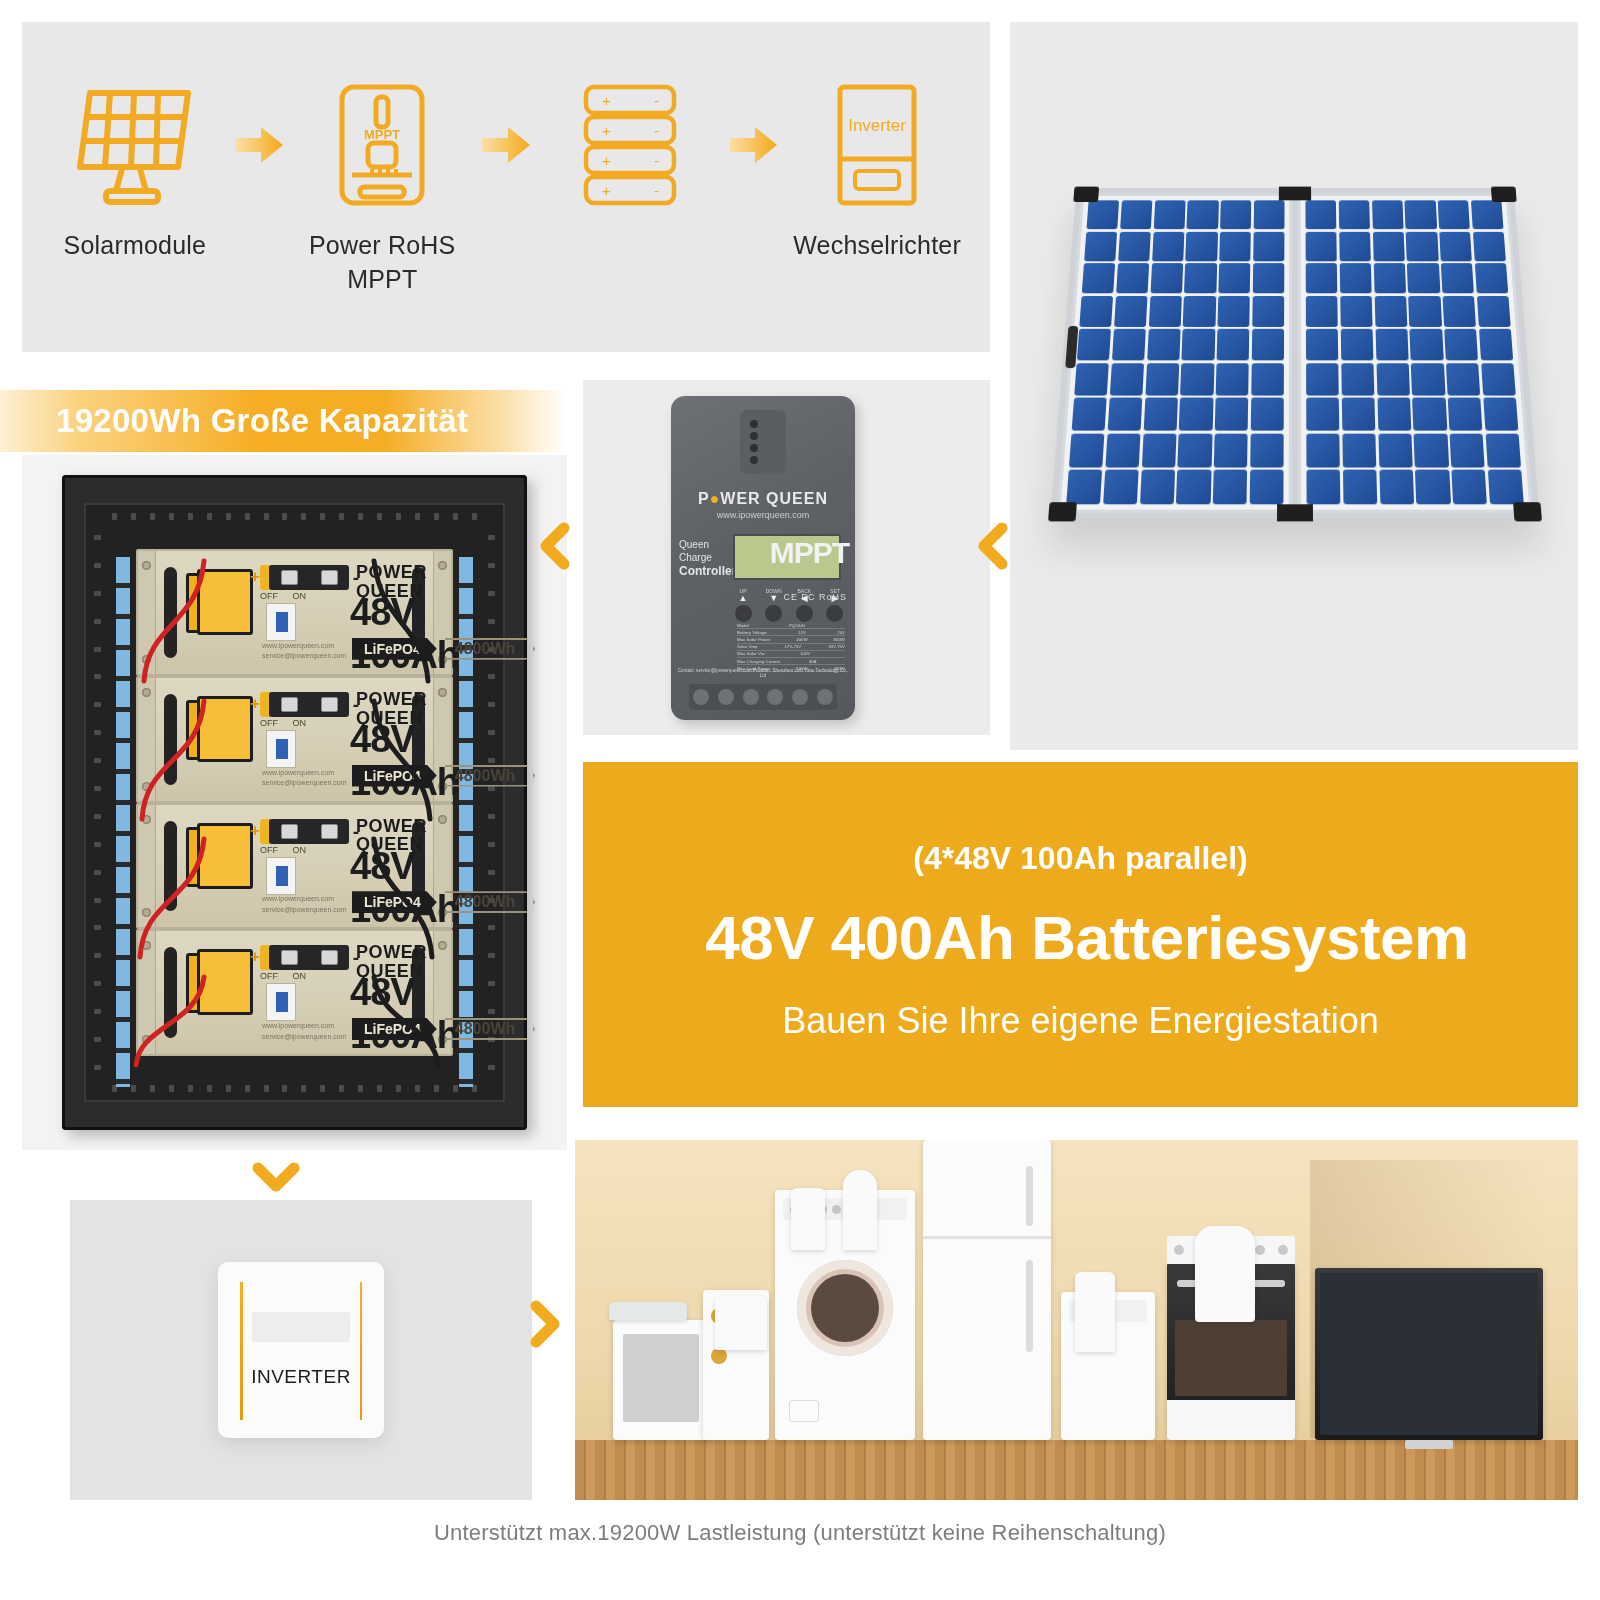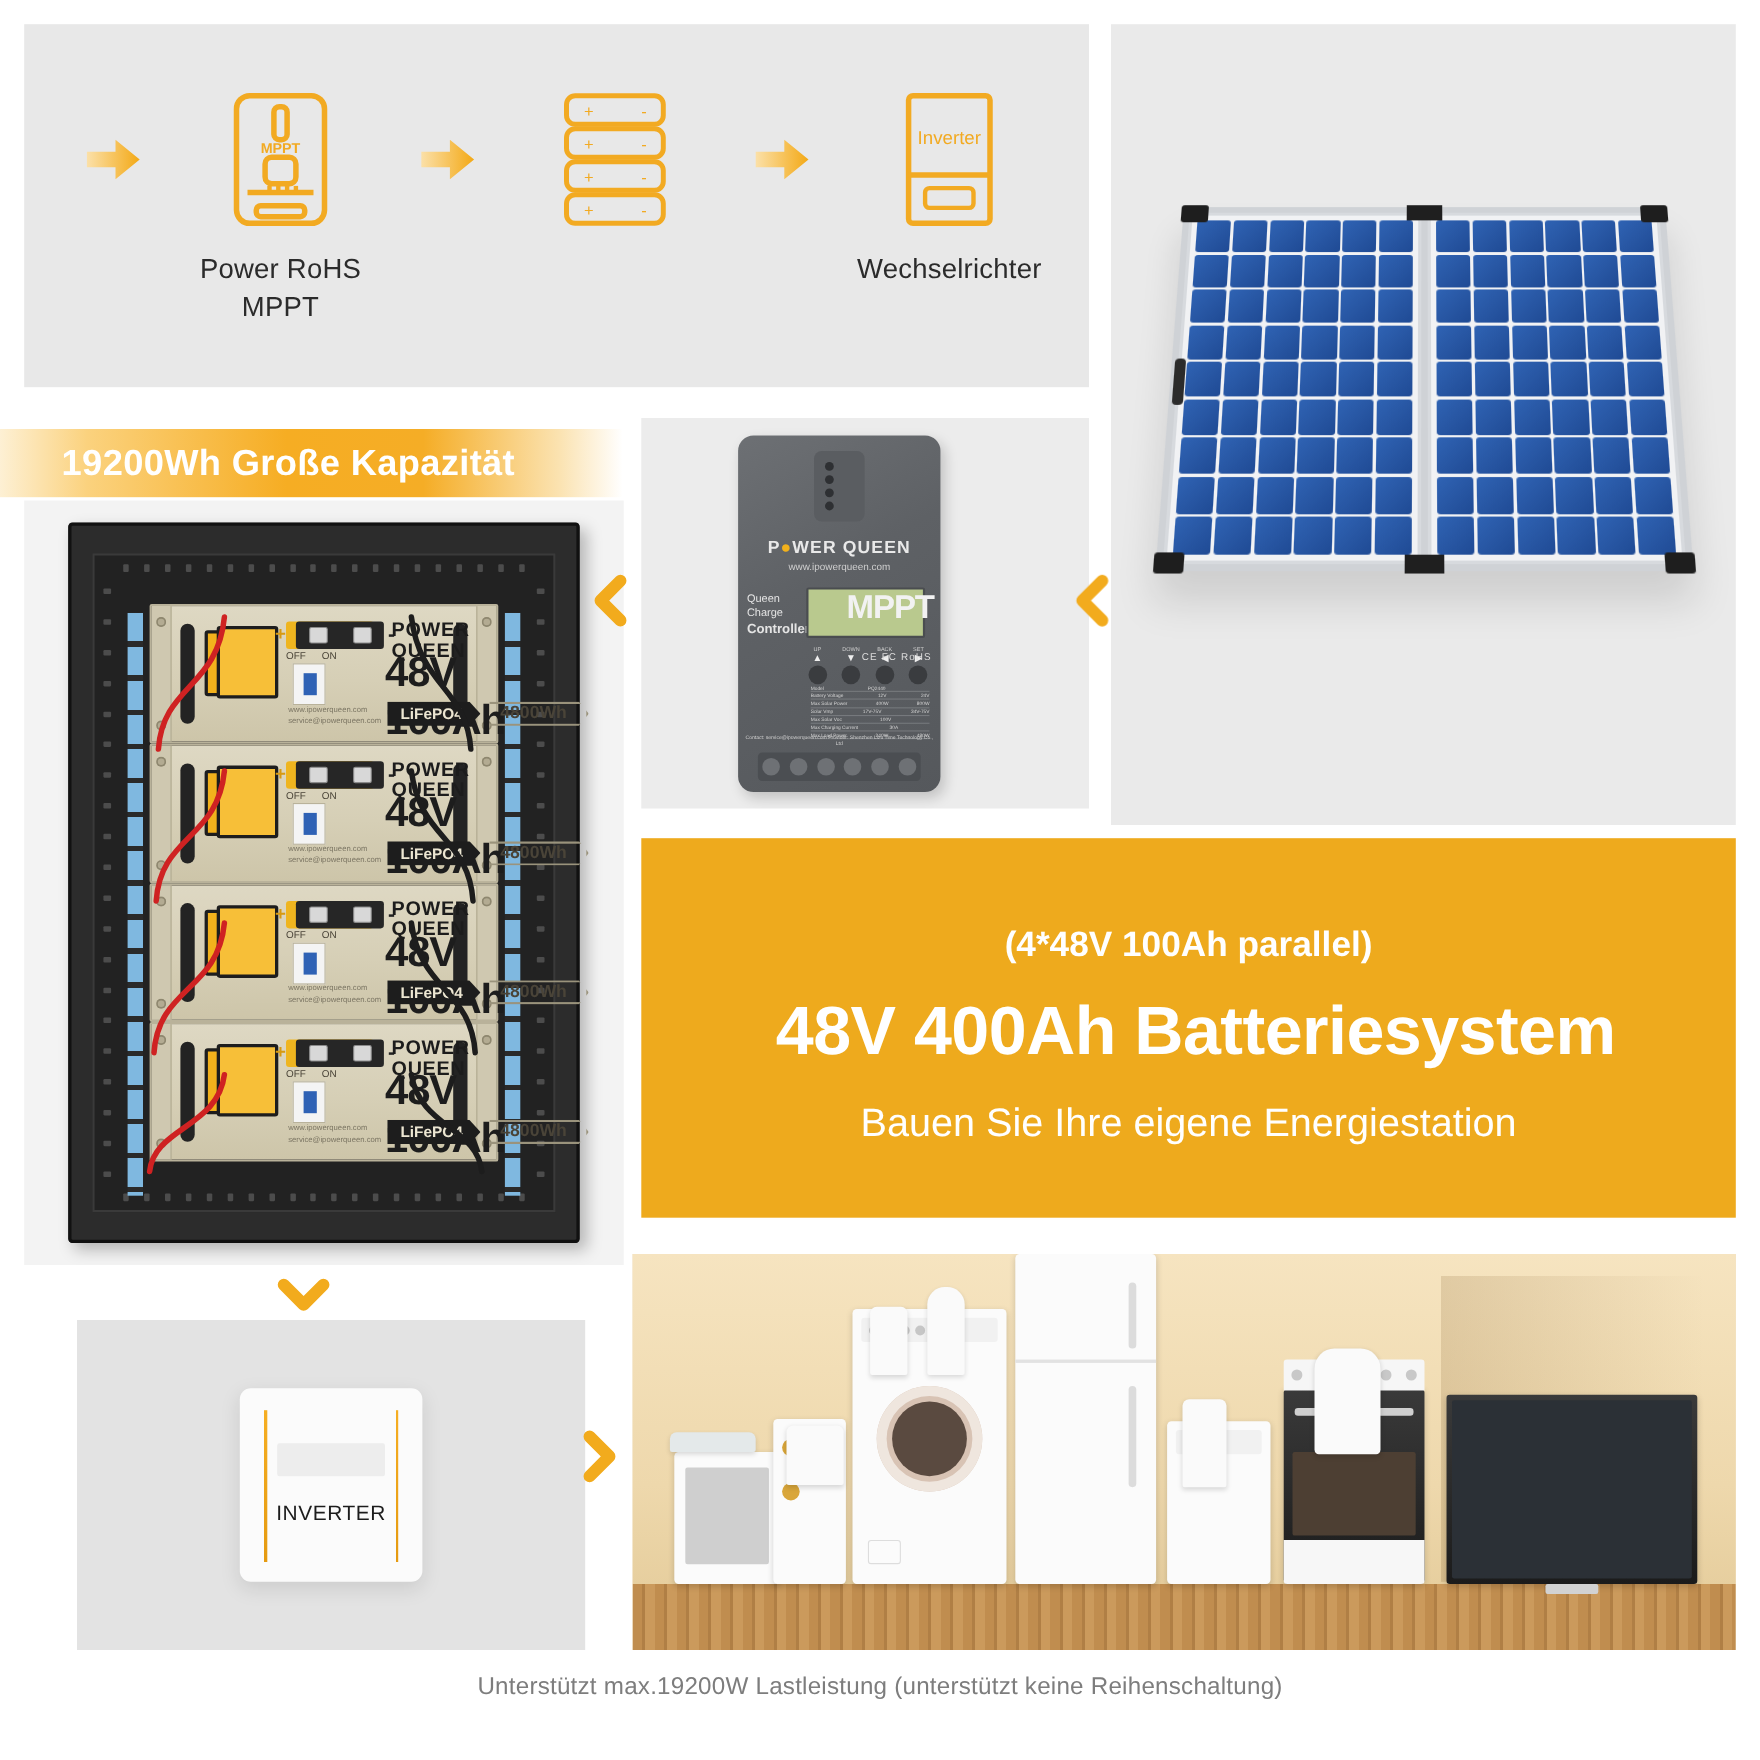--- a/index.html
+++ b/index.html
@@ -201,6 +201,20 @@
   <div class="panel" id="flow-panel">
     <div class="flow-row">
 
+      <div class="flow-step">
+        <div class="flow-icon">
+          <svg width="118" height="122" viewBox="0 0 118 122">
+            <g fill="none" stroke="#f2aa22" stroke-width="6" stroke-linejoin="round">
+              <path d="M14 8 H112 L102 82 H4 Z"></path>
+              <path d="M11 32 H108 M8 56 H105"></path>
+              <path d="M34 8 L29 82 M58 8 L55 82 M82 8 L80 82"></path>
+              <path d="M46 84 L40 106 M64 84 L70 106"></path>
+              <rect x="30" y="106" width="52" height="11" rx="4"></rect>
+            </g>
+          </svg>
+        </div>
+        <div class="flow-label"><span>Solarmodule</span></div>
+      </div>
 
       <div class="flow-arrow">
         <svg class="fa-svg" viewBox="0 0 52 40">

